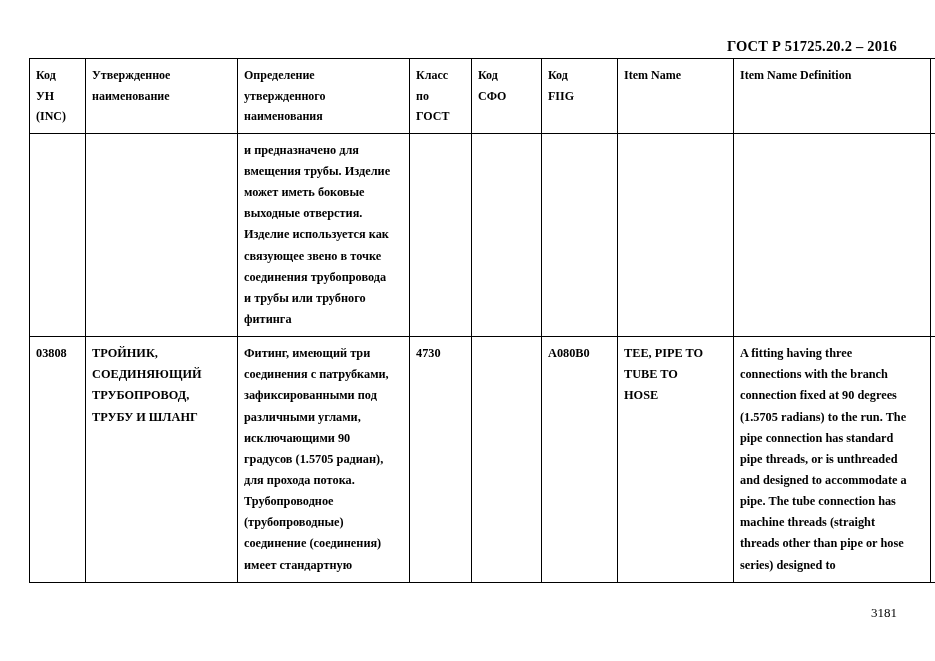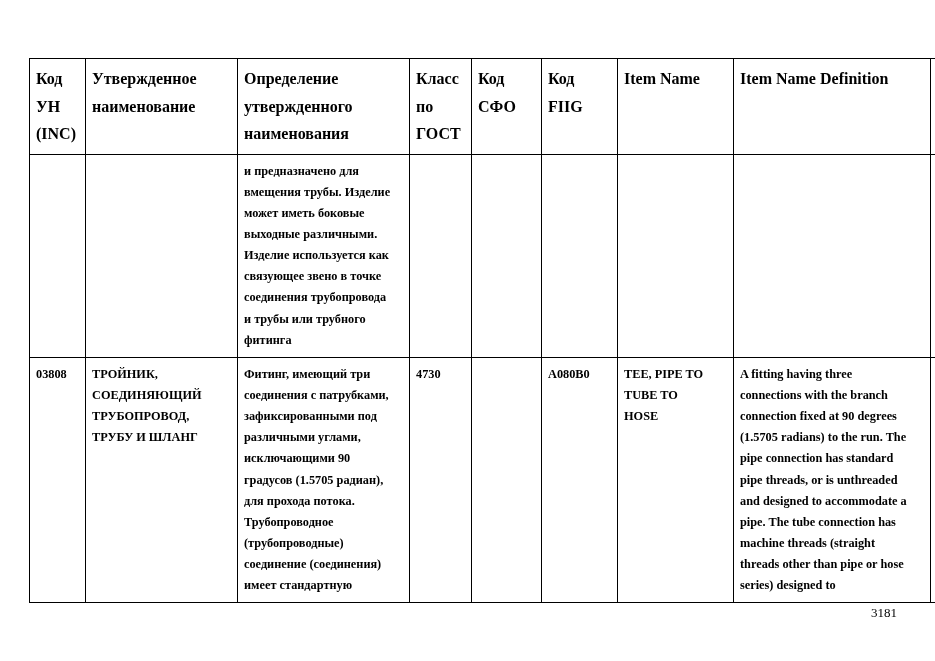--- a/index.html
+++ b/index.html
@@ -77,6 +77,7 @@
 
 <div class="page">
 
+  <div class="doc-header">ГОСТ Р 51725.20.2 – 2016</div>
 
   <table class="main">
     <thead>

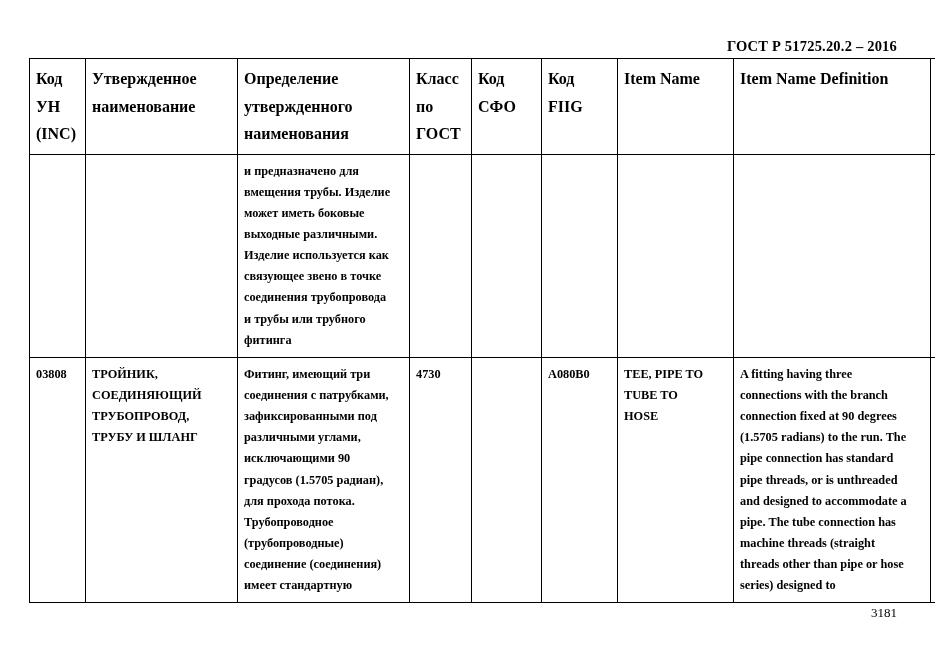--- a/index.html
+++ b/index.html
@@ -48,7 +48,7 @@
   }
   table.main th {
     font-weight: bold;
-    font-size: 16px;
+    font-size: 12px;
     line-height: 1.72;
   }
   .c0 { width: 44px; }

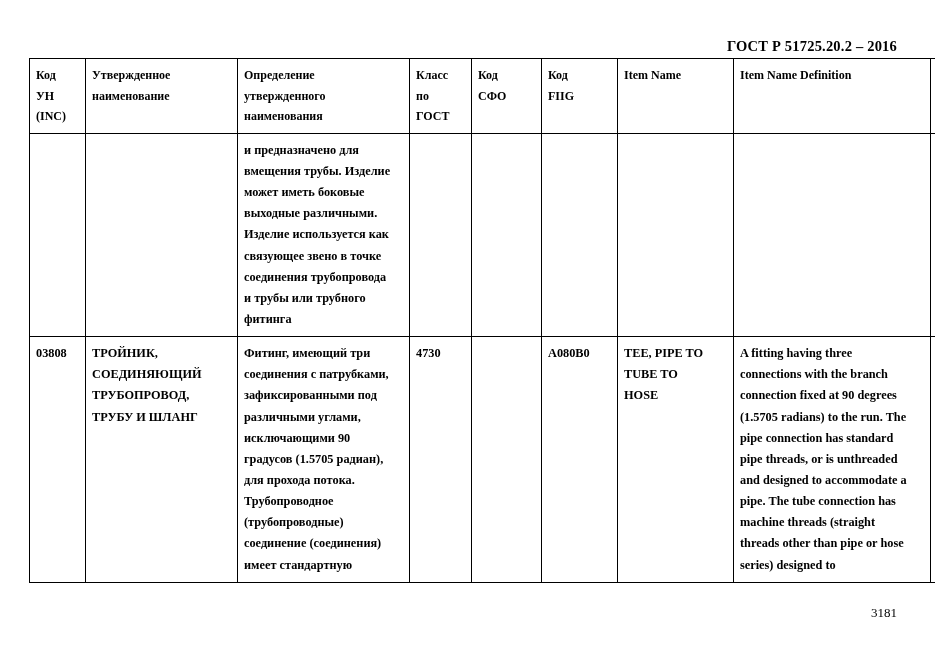--- a/index.html
+++ b/index.html
@@ -130,7 +130,7 @@
           <span class="cell-line">и предназначено для</span>
           <span class="cell-line">вмещения трубы. Изделие</span>
           <span class="cell-line">может иметь боковые</span>
-          <span class="cell-line">выходные различными.</span>
+          <span class="cell-line">выходные отверстия.</span>
           <span class="cell-line">Изделие используется как</span>
           <span class="cell-line">связующее звено в точке</span>
           <span class="cell-line">соединения трубопровода</span>

